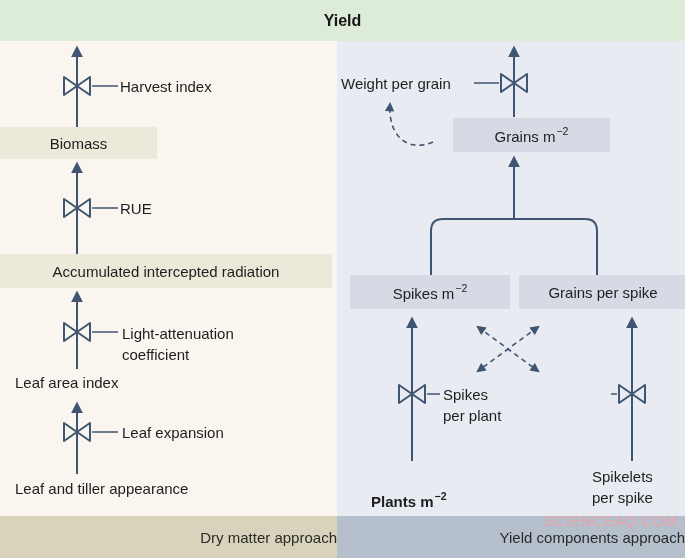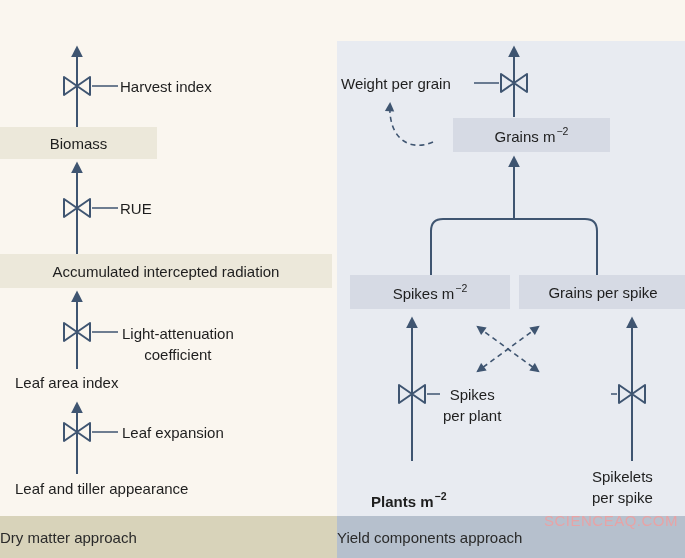--- a/index.html
+++ b/index.html
@@ -41,6 +41,9 @@
 
   <div class="region" id="left-panel"></div>
   <div class="region" id="right-panel"></div>
+  <div class="region" id="header-band">
+    <span>Yield</span>
+  </div>
   <div class="region footer-bar" id="footer-left">
     <span>Dry matter approach</span>
   </div>

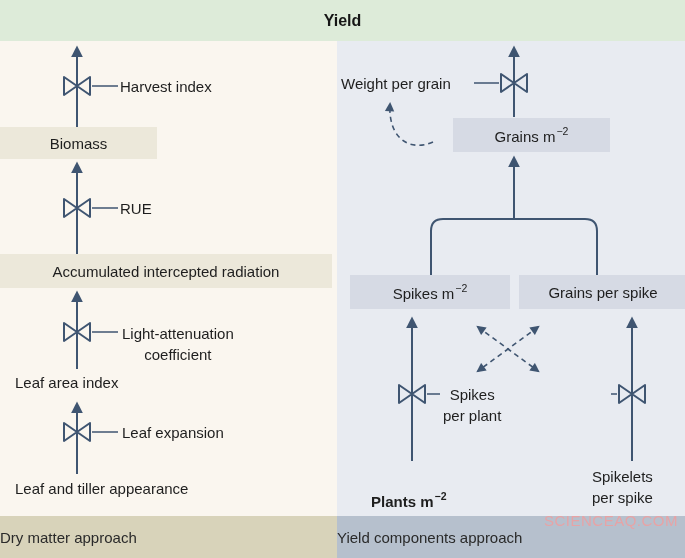--- a/index.html
+++ b/index.html
@@ -19,7 +19,7 @@
   .footer-bar{display:flex;align-items:center;justify-content:flex-start;
     font-size:15px;color:#2a2a2a;}
   .lbl{position:absolute;font-size:15px;color:#1e1e1e;line-height:21px;
-    white-space:pre-line;text-align:center;}
+    white-space:pre-line;}
   .box{position:absolute;display:flex;align-items:center;justify-content:center;
     font-size:15px;color:#1e1e1e;}
   .beige{background:#ece8da;}

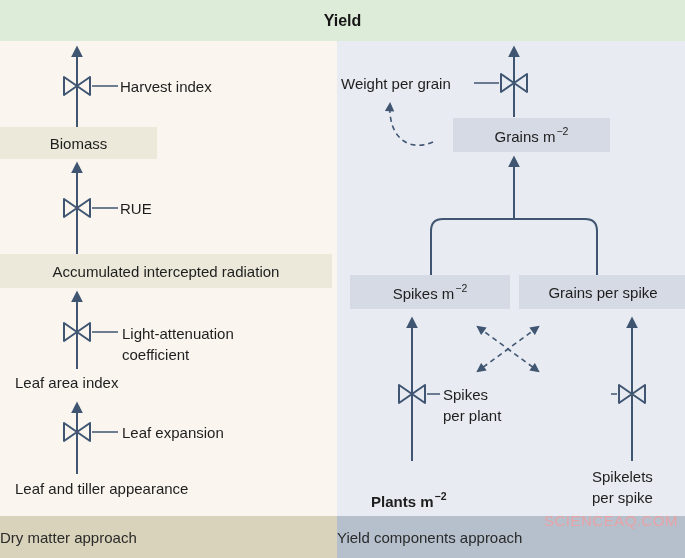--- a/index.html
+++ b/index.html
@@ -16,7 +16,7 @@
   #right-panel{left:337px;top:41px;width:348px;height:475px;background:#e8ebf1;}
   #footer-left{left:0;top:516px;width:337px;height:42px;background:#d8d3ba;}
   #footer-right{left:337px;top:516px;width:348px;height:42px;background:#b6c0cd;}
-  .footer-bar{display:flex;align-items:center;justify-content:flex-start;
+  .footer-bar{display:flex;align-items:center;justify-content:flex-end;
     font-size:15px;color:#2a2a2a;}
   .lbl{position:absolute;font-size:15px;color:#1e1e1e;line-height:21px;
     white-space:pre-line;}

